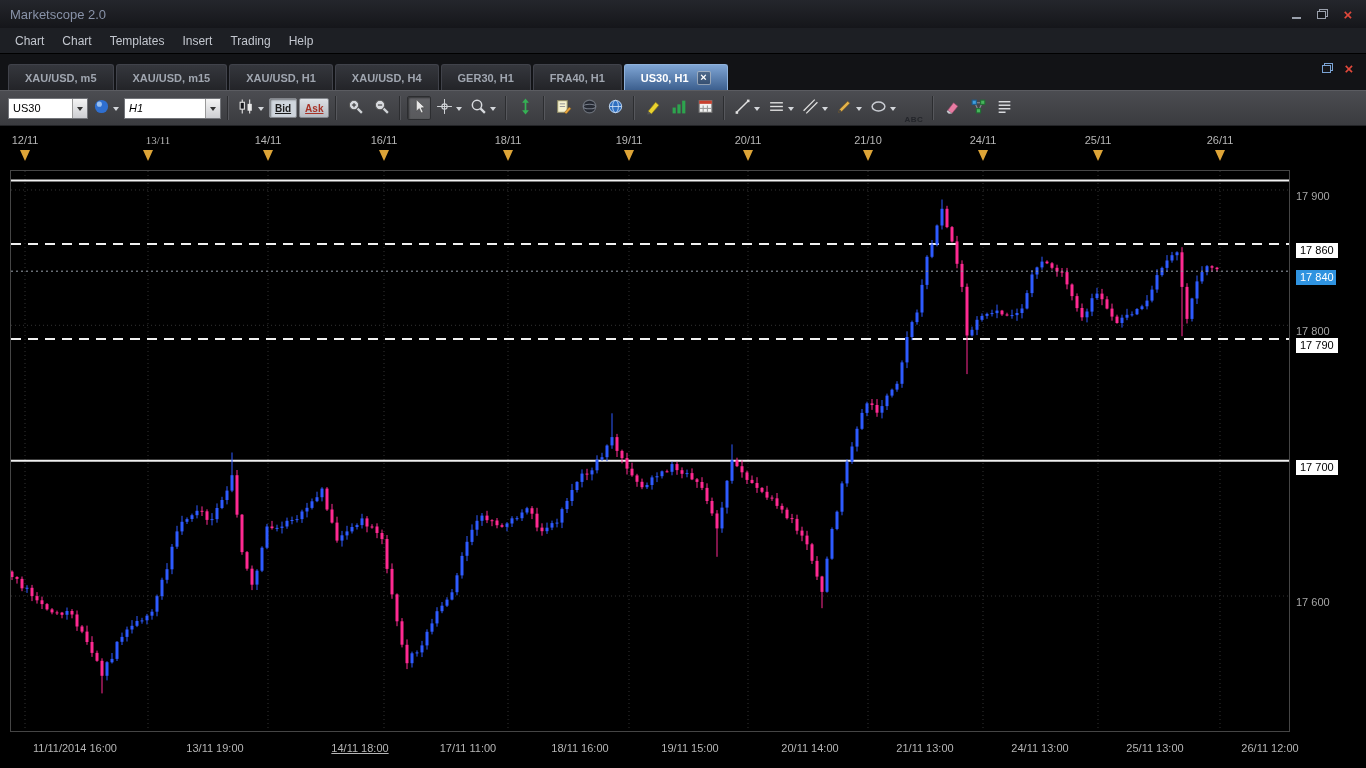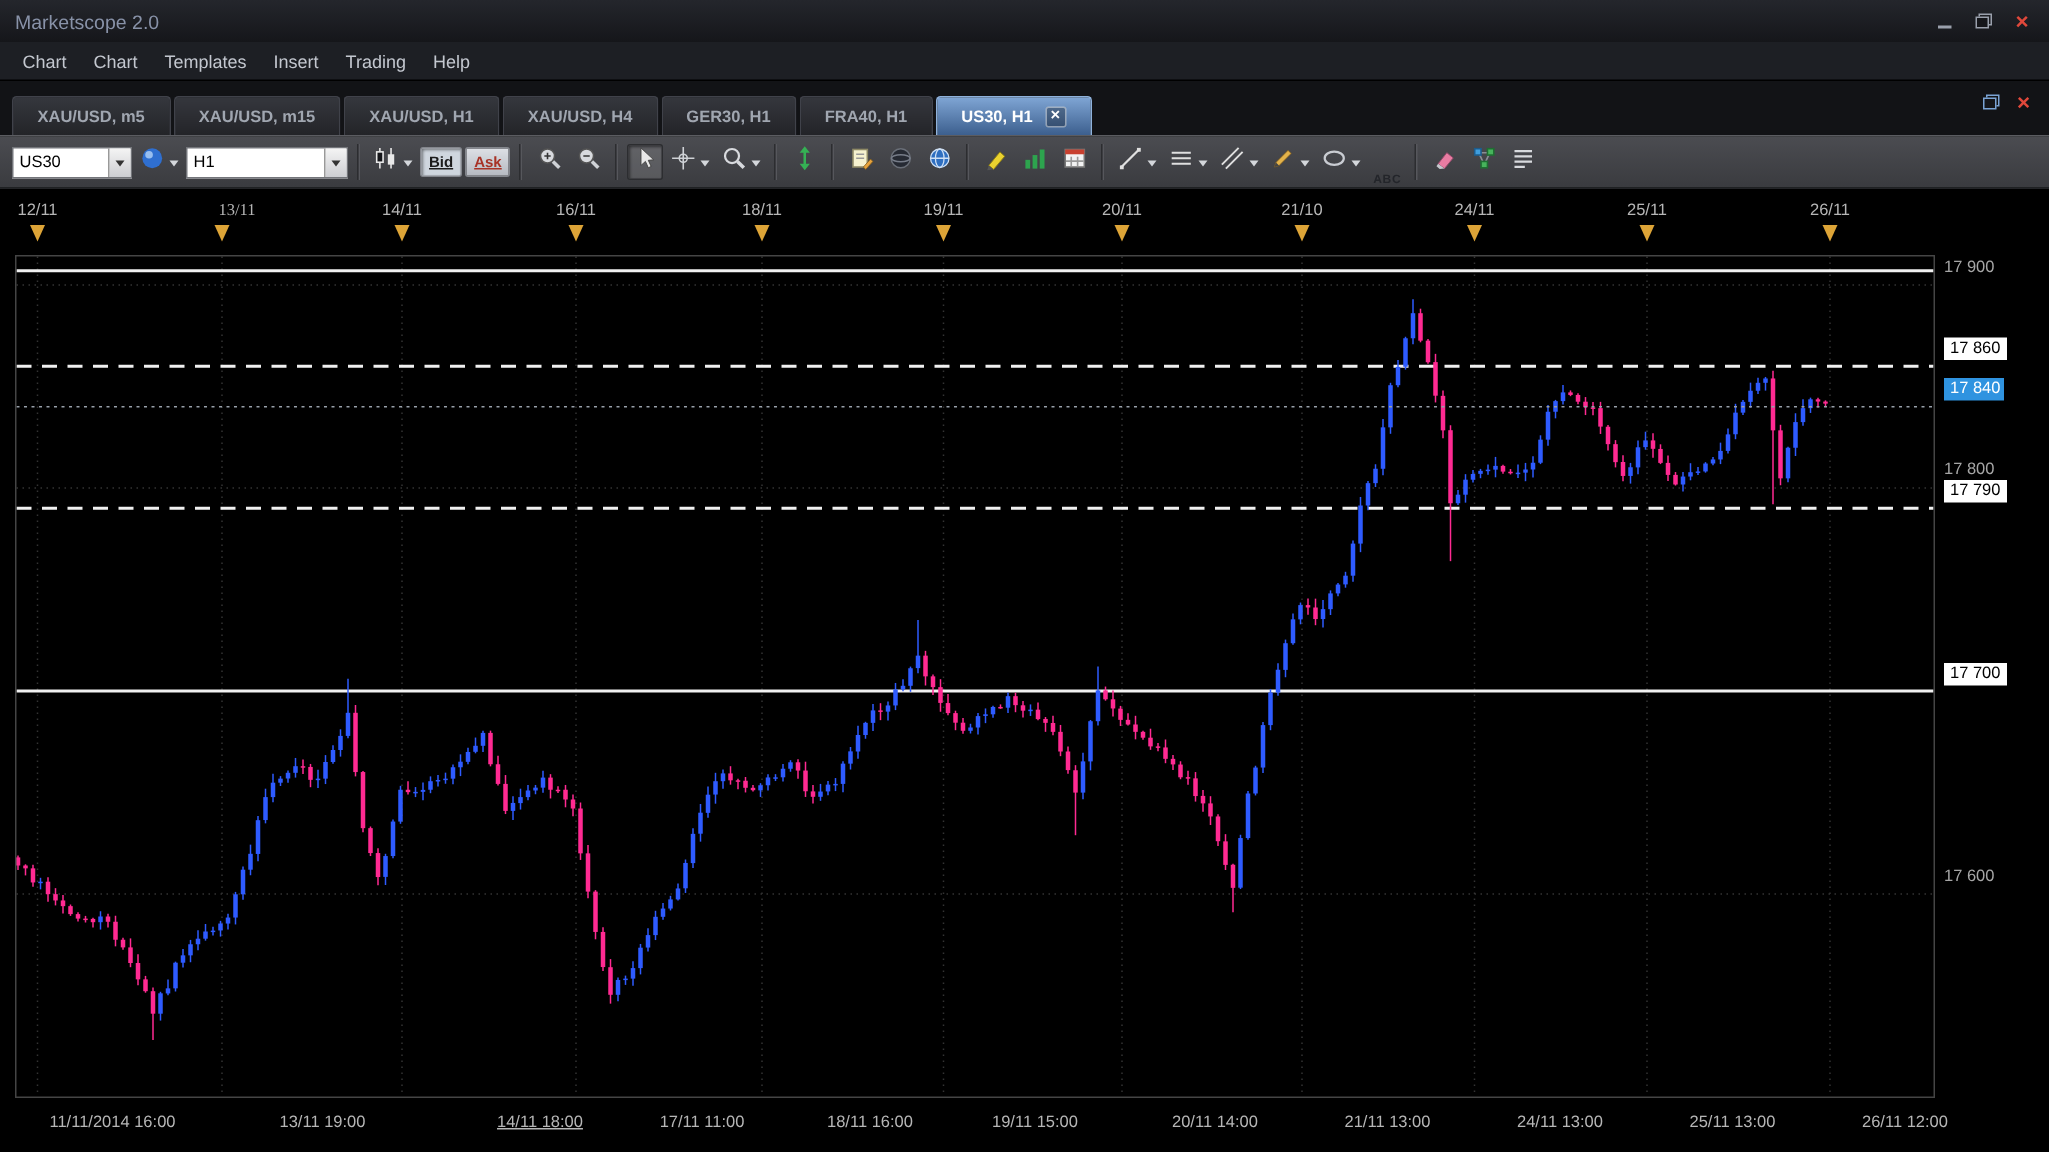--- a/index.html
+++ b/index.html
@@ -143,7 +143,7 @@
         </svg></span>
       <i class="dd-caret"></i>
     </div>
-    <div class="combo" style="width: 108px;">
+    <div class="combo" style="width: 97px; font-style: italic;">
       <span class="combo-value">H1</span>
       <div class="combo-arrow">
         <i class="caret"></i>

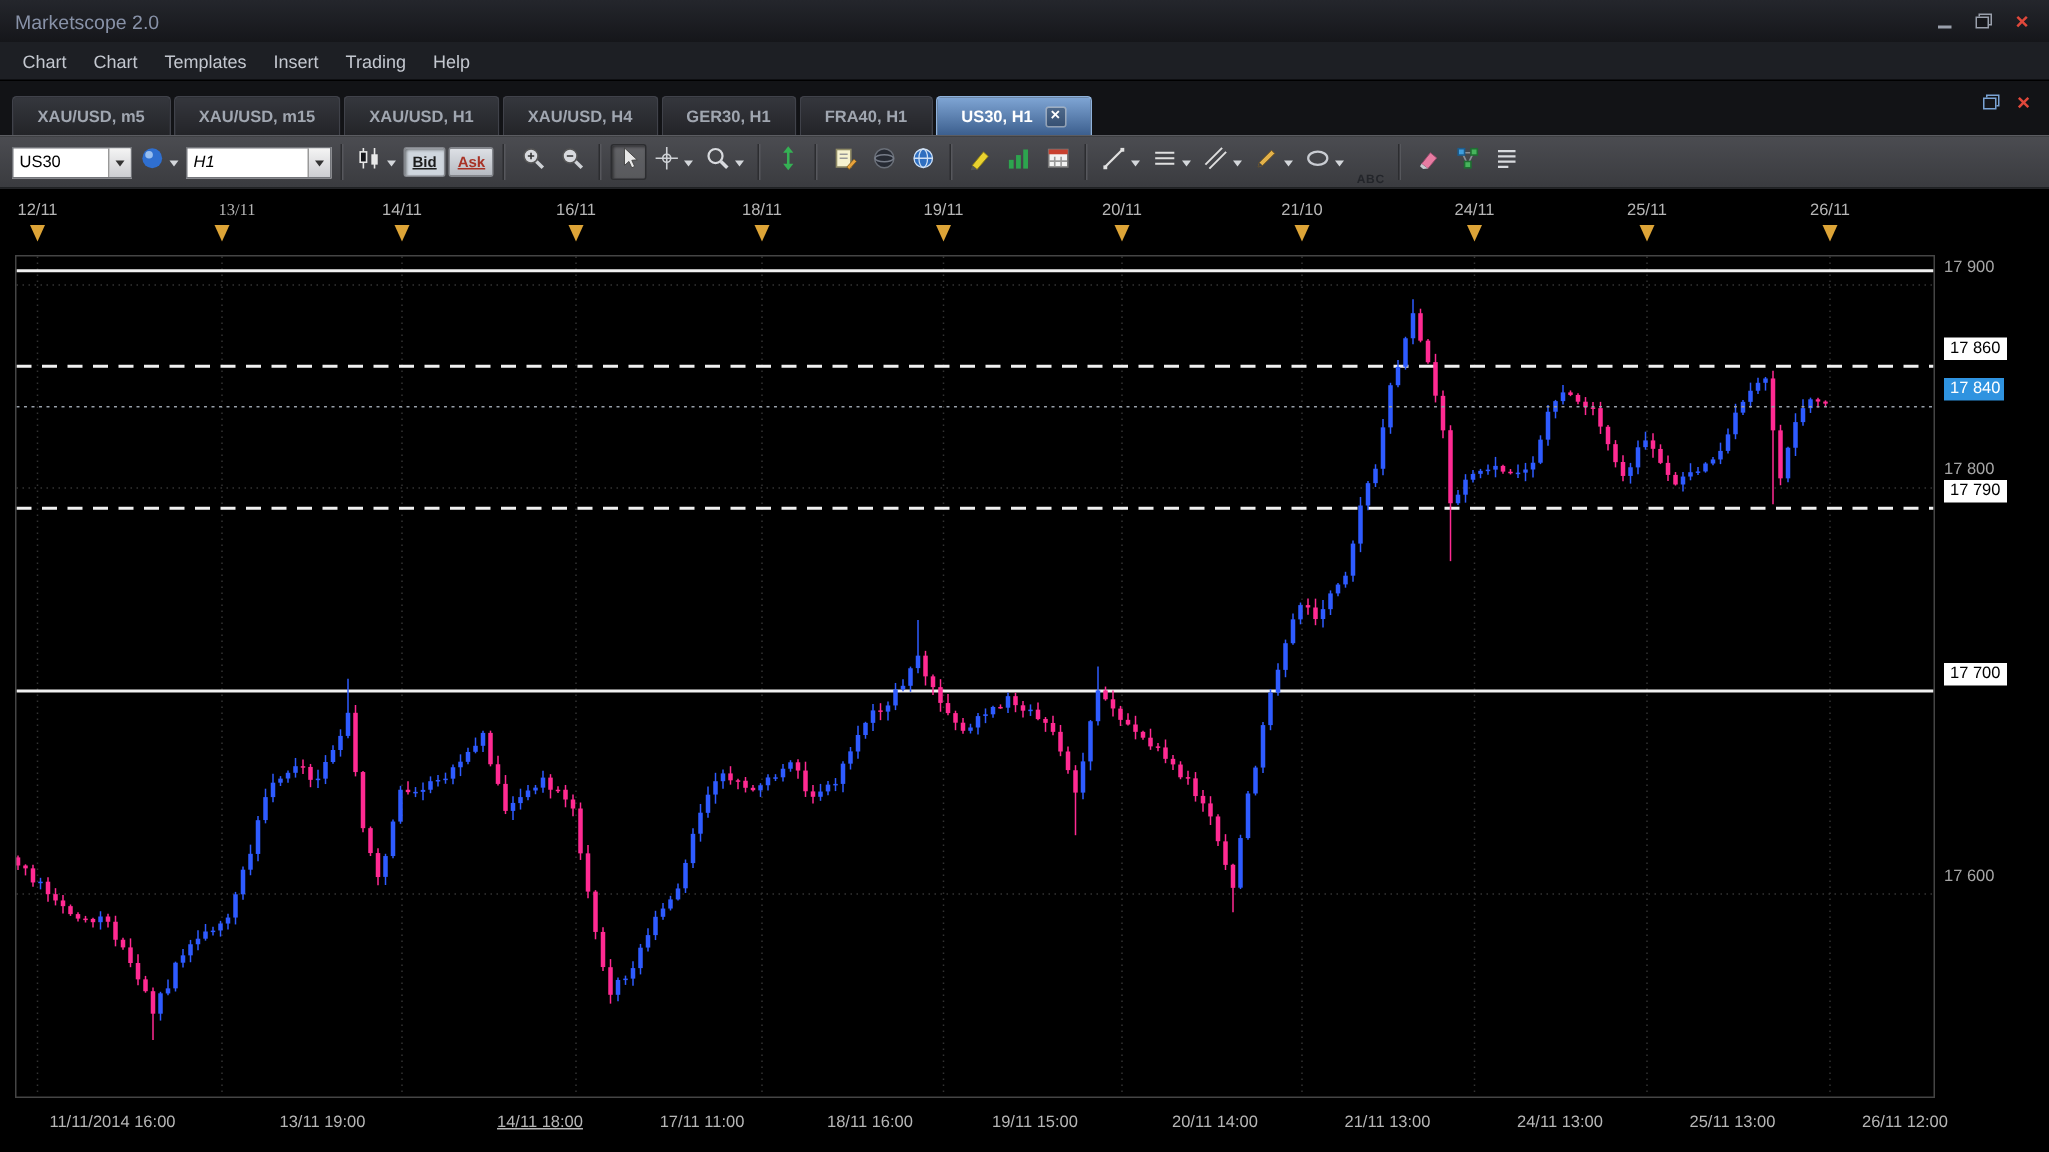--- a/index.html
+++ b/index.html
@@ -63,7 +63,7 @@
   .datemarker{position:absolute;top:16px;width:0;height:0;border:5px solid transparent;border-top:11px solid #dda437}
   #plot{position:absolute;left:10px;top:44px;width:1280px;height:562px;background:#000}
   #plot svg{display:block}
-  #priceaxis{position:absolute;left:1292px;top:33px;width:74px;height:562px}
+  #priceaxis{position:absolute;left:1292px;top:51px;width:74px;height:562px}
   .plab{position:absolute;left:4px;font-size:11px;line-height:15px;height:15px;white-space:nowrap}
   .plab.plain{color:#a6a6a6}
   .plab.box{background:#fff;color:#000;padding:0 4px}

